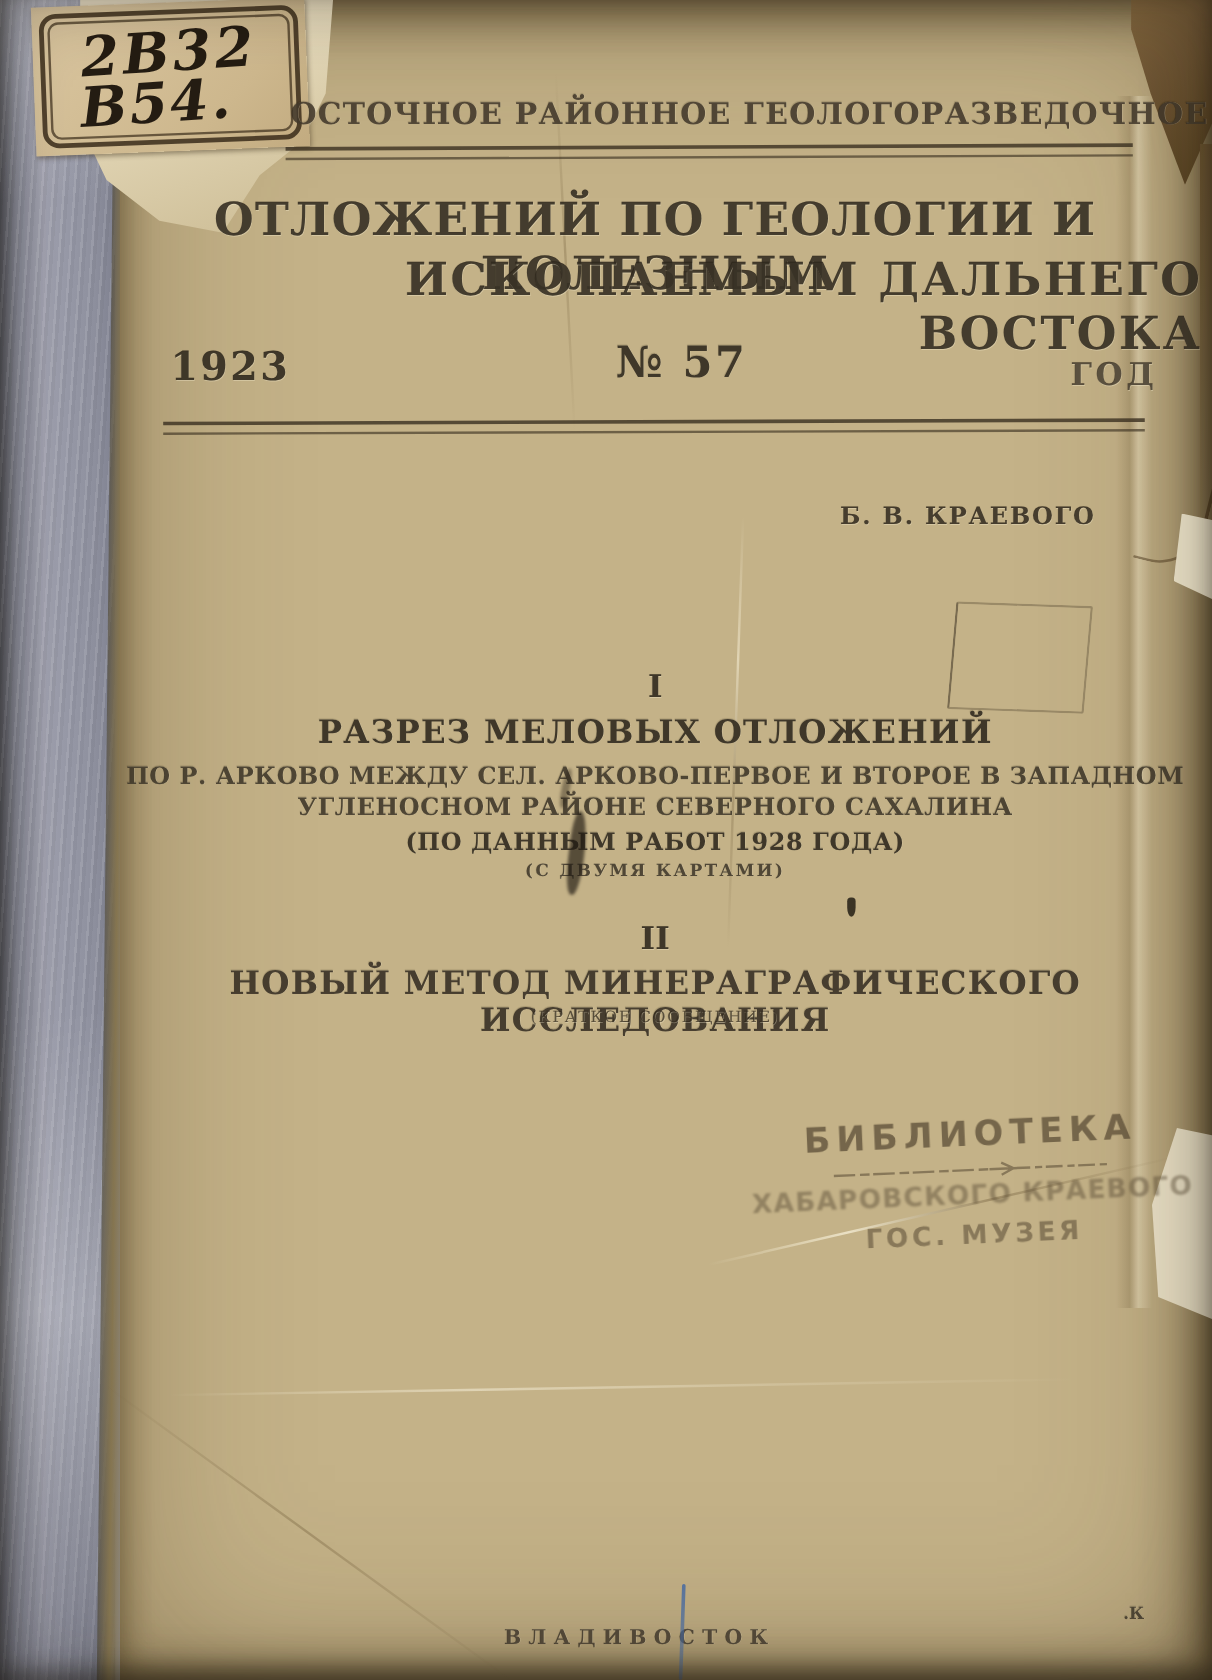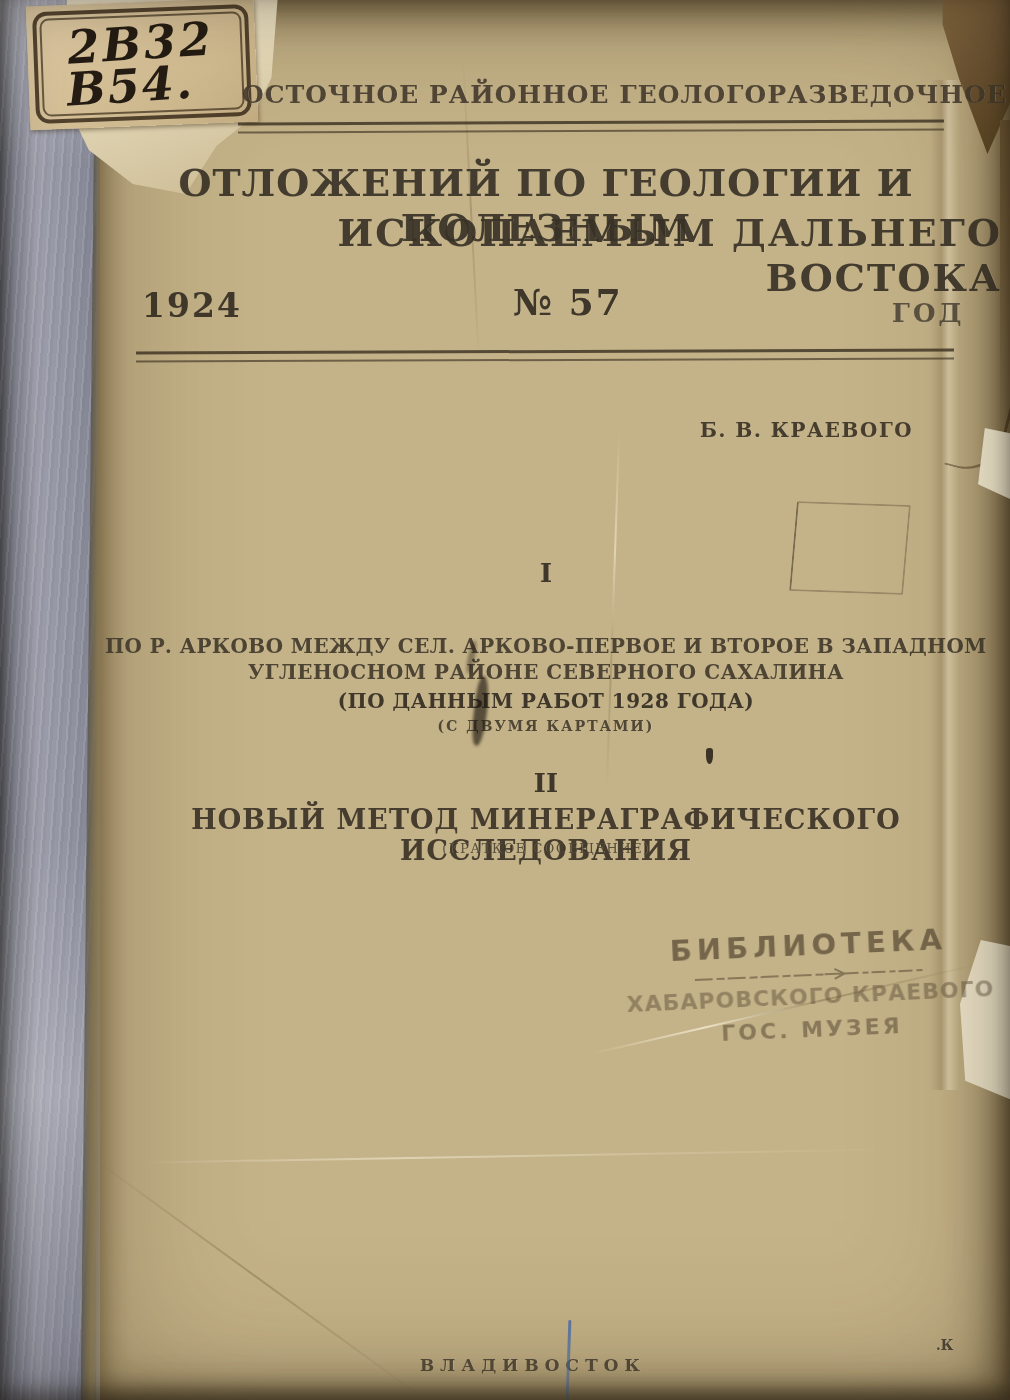--- a/index.html
+++ b/index.html
@@ -165,7 +165,7 @@
   <div class="ink ctr series-1">ОТЛОЖЕНИЙ ПО ГЕОЛОГИИ И ПОЛЕЗНЫМ</div>
   <div class="ink ctr series-2">ИСКОПАЕМЫМ ДАЛЬНЕГО ВОСТОКА</div>
 
-  <div class="ink year-left">1924</div>
+  <div class="ink year-left">1923</div>
   <div class="ink ctr issue-no">№ 57</div>
   <div class="ink year-right">ГОД</div>
   <div class="rule rule-main"></div>

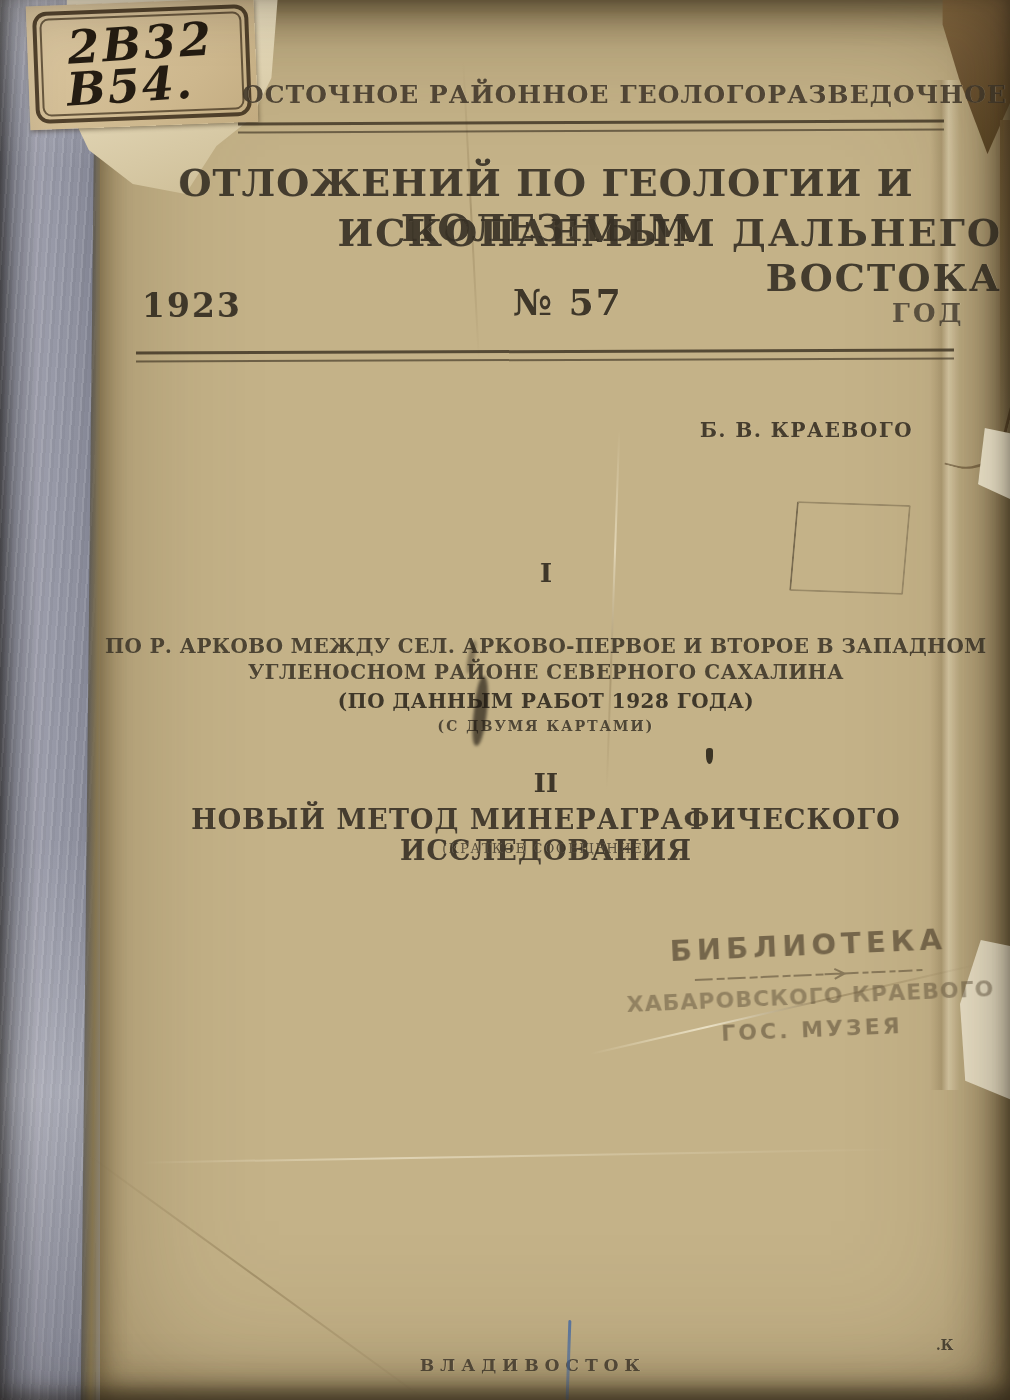--- a/index.html
+++ b/index.html
@@ -175,6 +175,7 @@
   <div class="pencil-box"></div>
 
   <div class="ink ctr sec-num s1-num">I</div>
+  <div class="ink ctr s1-title">РАЗРЕЗ МЕЛОВЫХ ОТЛОЖЕНИЙ</div>
   <div class="ink ctr s1-sub1">ПО Р. АРКОВО МЕЖДУ СЕЛ. АРКОВО-ПЕРВОЕ И ВТОРОЕ В ЗАПАДНОМ</div>
   <div class="ink ctr s1-sub2">УГЛЕНОСНОМ РАЙОНЕ СЕВЕРНОГО САХАЛИНА</div>
   <div class="ink ctr s1-note1">(ПО ДАННЫМ РАБОТ 1928 ГОДА)</div>

